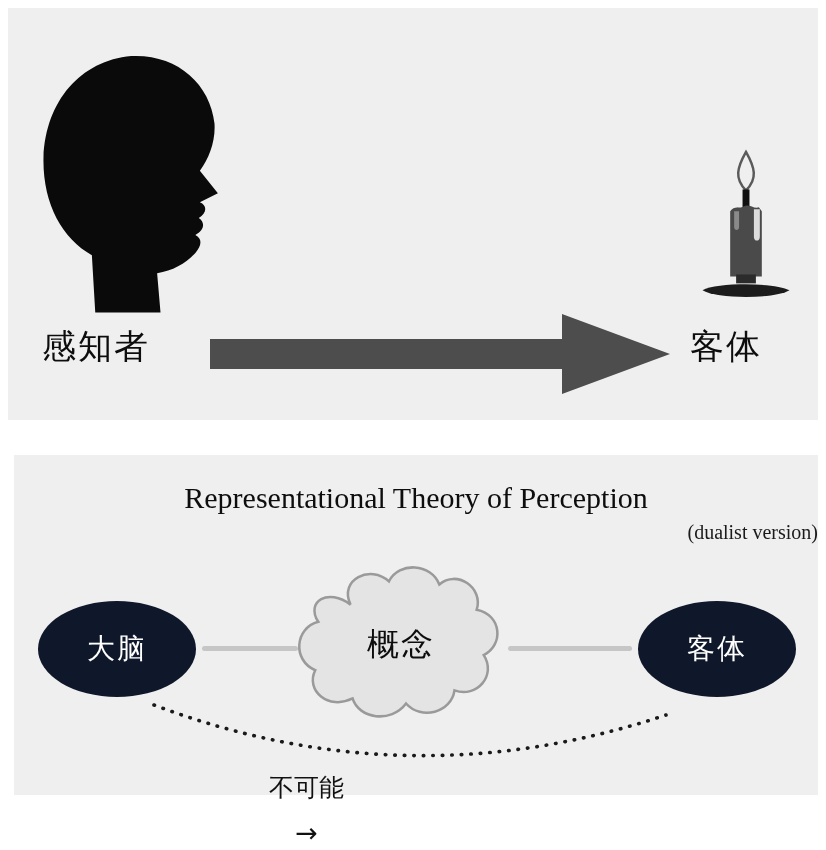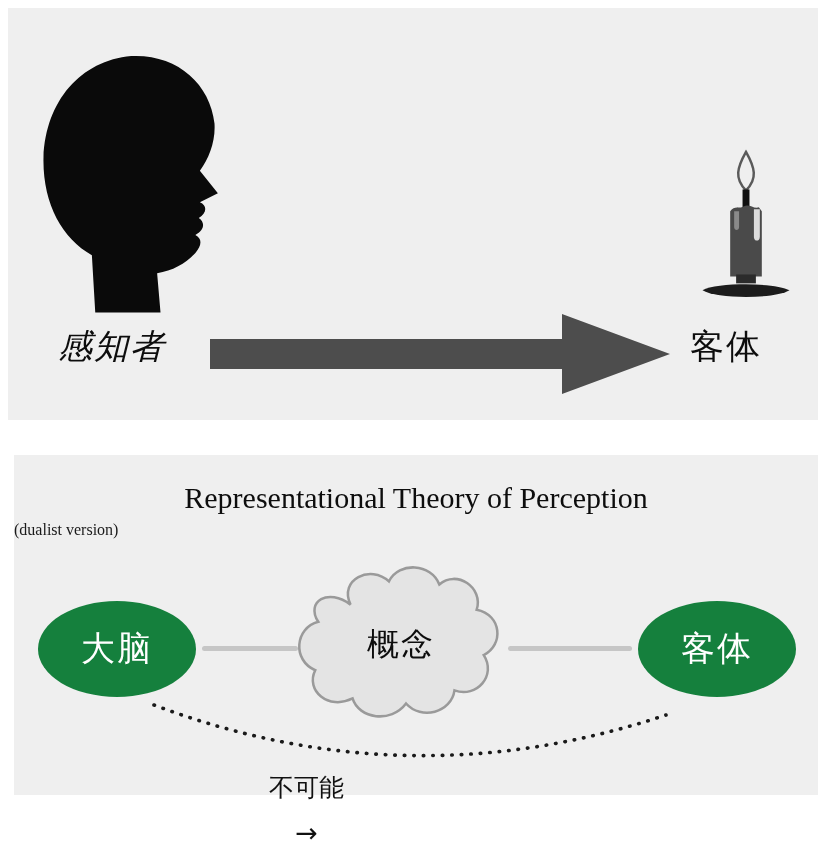--- a/index.html
+++ b/index.html
@@ -19,7 +19,7 @@
   .head-svg   { position: absolute; left: 22px;  top: 38px;  width: 225px; height: 272px; }
   .candle-svg { position: absolute; left: 688px; top: 138px; width: 100px; height: 168px; }
   .cn-label   { position: absolute; font-size: 34px; letter-spacing: 2px; color: #0d0d0d; }
-  #perceiver-label { left: 50px;  top: 316px; font-style: italic; }
+  #perceiver-label { left: 34px;  top: 316px; }
   #object-label-top{ left: 682px; top: 316px; }
   .big-arrow-svg { position: absolute; left: 202px; top: 300px; width: 462px; height: 92px; }
 

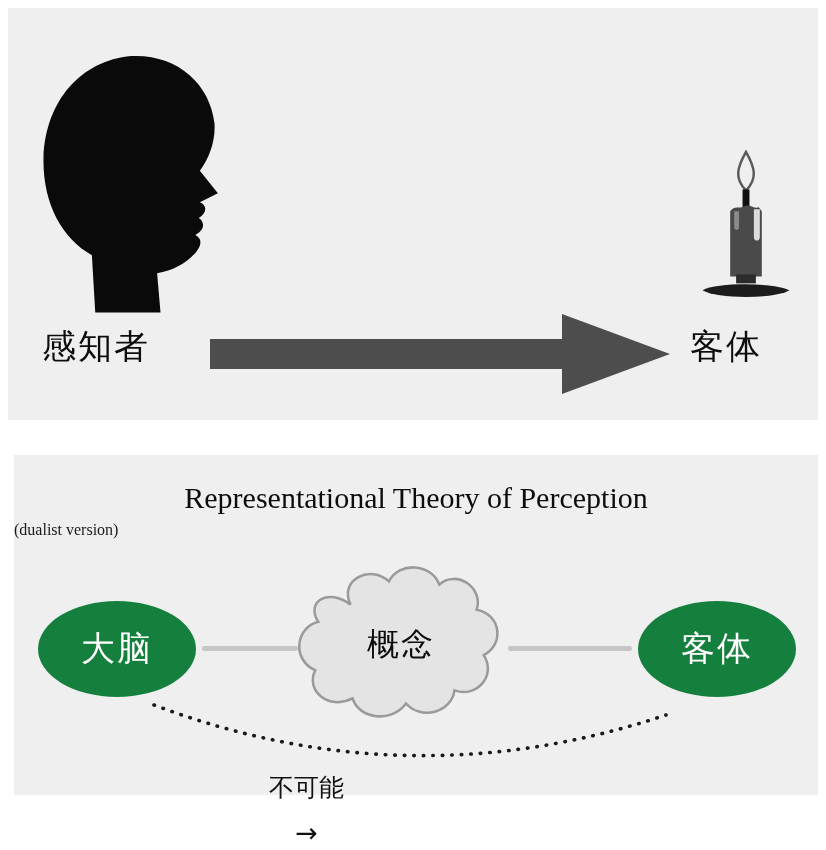--- a/index.html
+++ b/index.html
@@ -30,7 +30,7 @@
   }
   .panel-subtitle {
     position: absolute; left: 0; top: 66px; width: 100%;
-    text-align: left; font-size: 16px; color: #1a1a1a;
+    text-align: right; font-size: 20px; color: #1a1a1a;
   }
   .node-ellipse {
     position: absolute; width: 158px; height: 96px; border-radius: 50%;

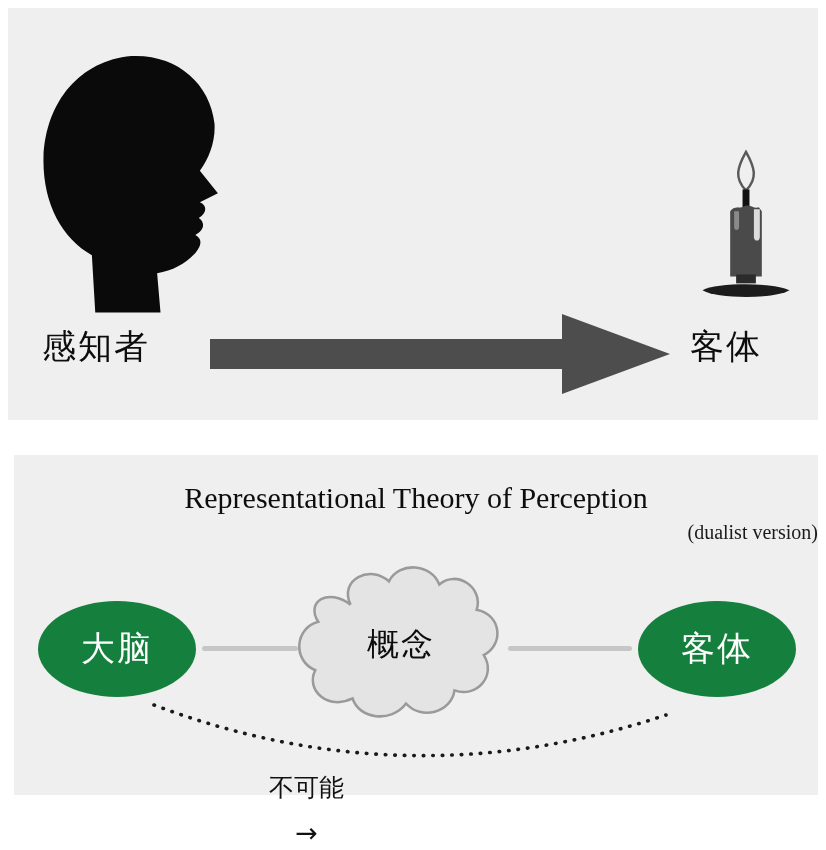--- a/index.html
+++ b/index.html
@@ -34,9 +34,9 @@
   }
   .node-ellipse {
     position: absolute; width: 158px; height: 96px; border-radius: 50%;
-    background: #15803d;
+    background: #0f172a;
     display: flex; align-items: center; justify-content: center;
-    color: #ffffff; font-size: 34px; letter-spacing: 2px;
+    color: #ffffff; font-size: 28px; letter-spacing: 2px;
   }
   #brain-node  { left: 24px;  top: 146px; }
   #object-node { left: 624px; top: 146px; }

